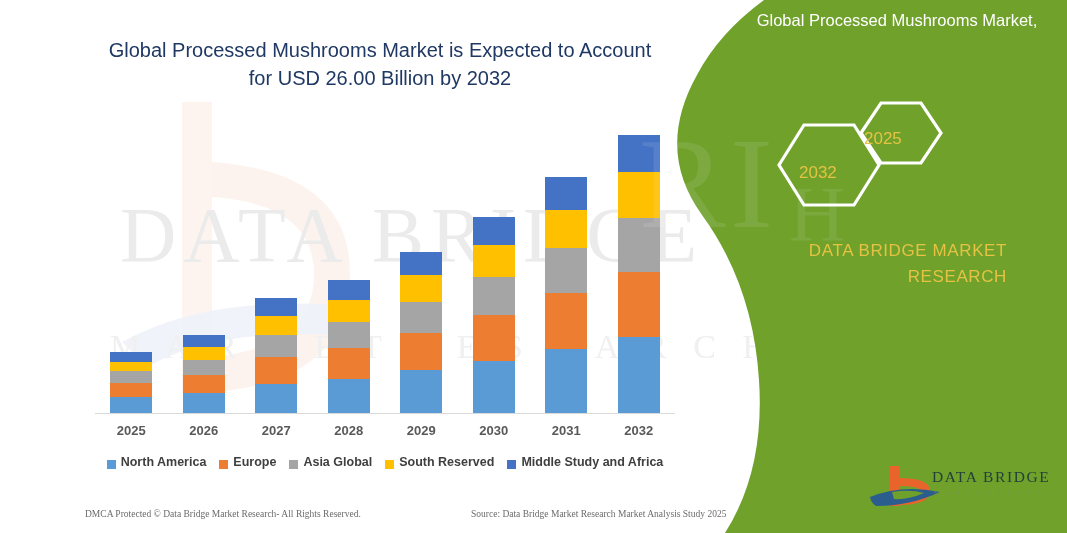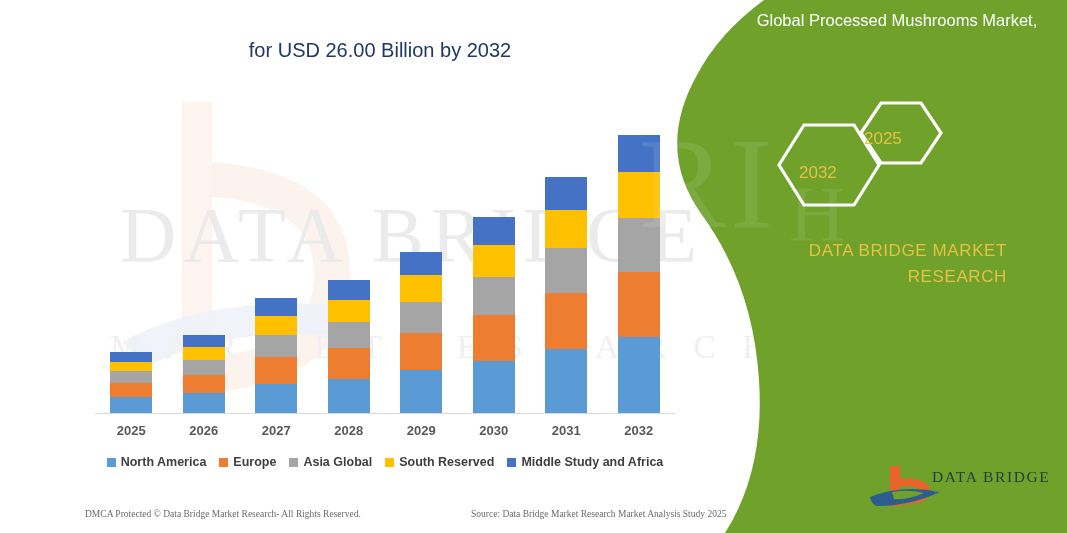--- a/index.html
+++ b/index.html
@@ -163,6 +163,7 @@
     <div class="wm-text2">M A R K E T   R E S E A R C H</div>
 
     <div class="chart-title">
+      <span class="line">Global Processed Mushrooms Market is Expected to Account</span>
       <span class="line">for USD 26.00 Billion by 2032</span>
     </div>
 

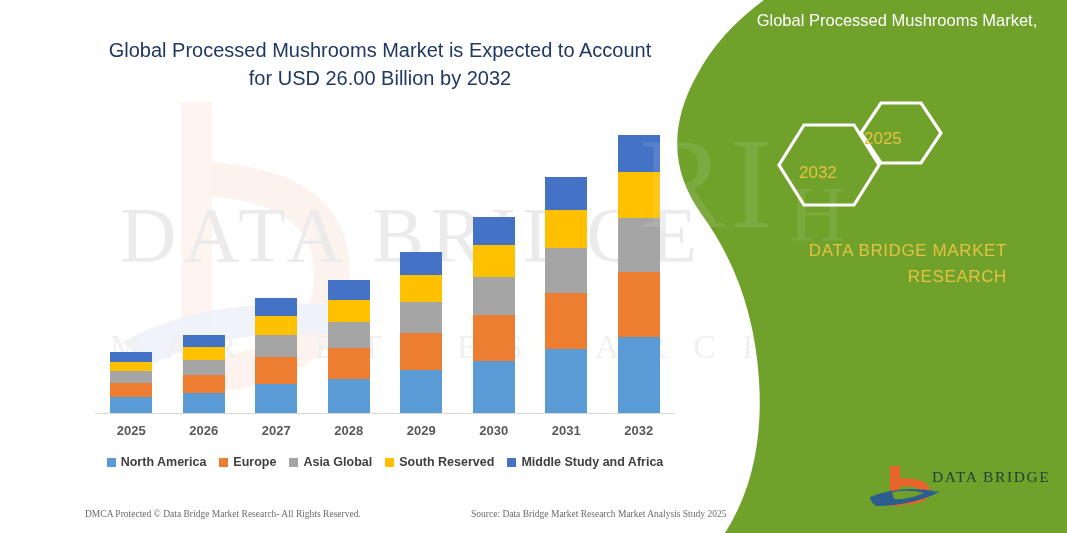--- a/index.html
+++ b/index.html
@@ -67,7 +67,7 @@
     display:flex;justify-content:center;align-items:center;gap:13px;
     flex-wrap:nowrap;
   }
-  .lg-item{display:flex;align-items:center;gap:5px;white-space:nowrap;}
+  .lg-item{display:flex;align-items:flex-end;gap:5px;white-space:nowrap;}
   .lg-swatch{width:9px;height:9px;display:inline-block;flex:none;}
   .lg-label{font-size:12.5px;font-weight:bold;color:#3f3f3f;}
 

